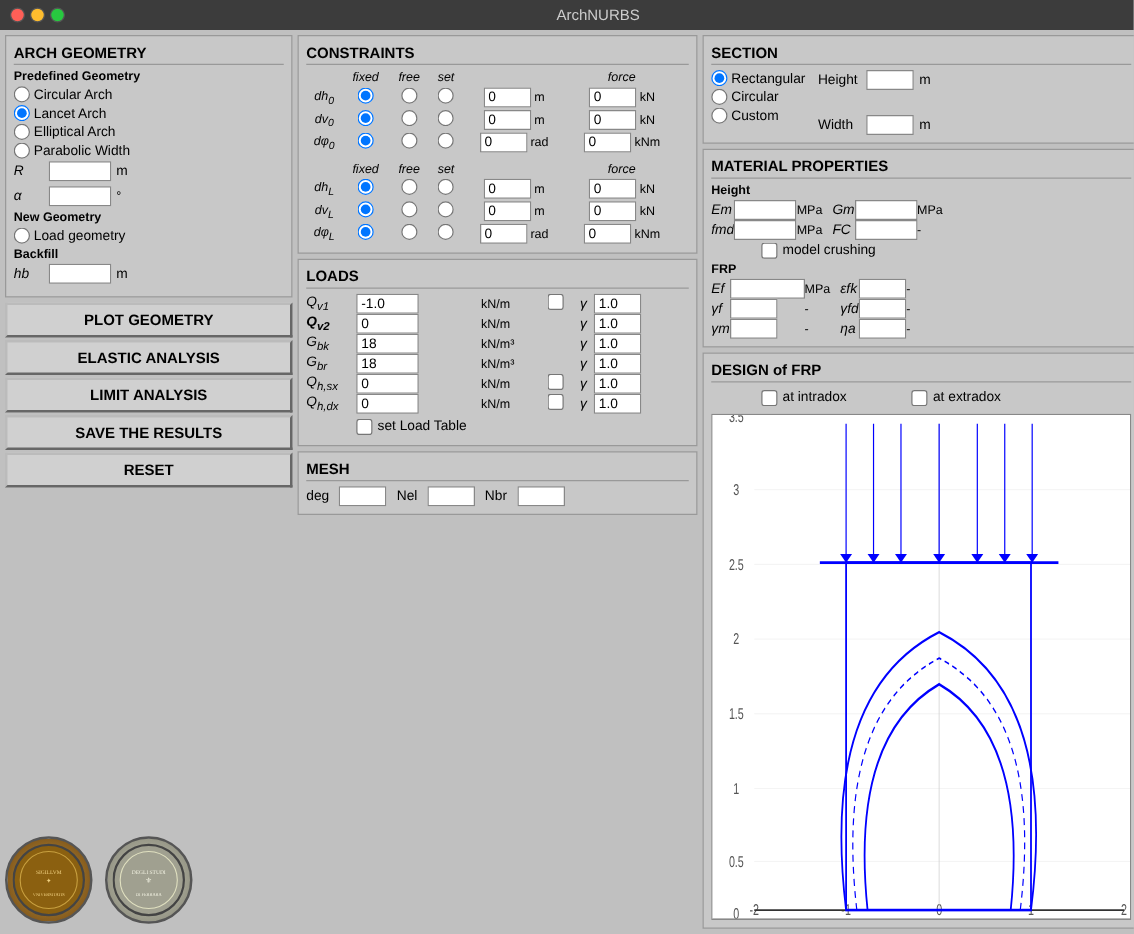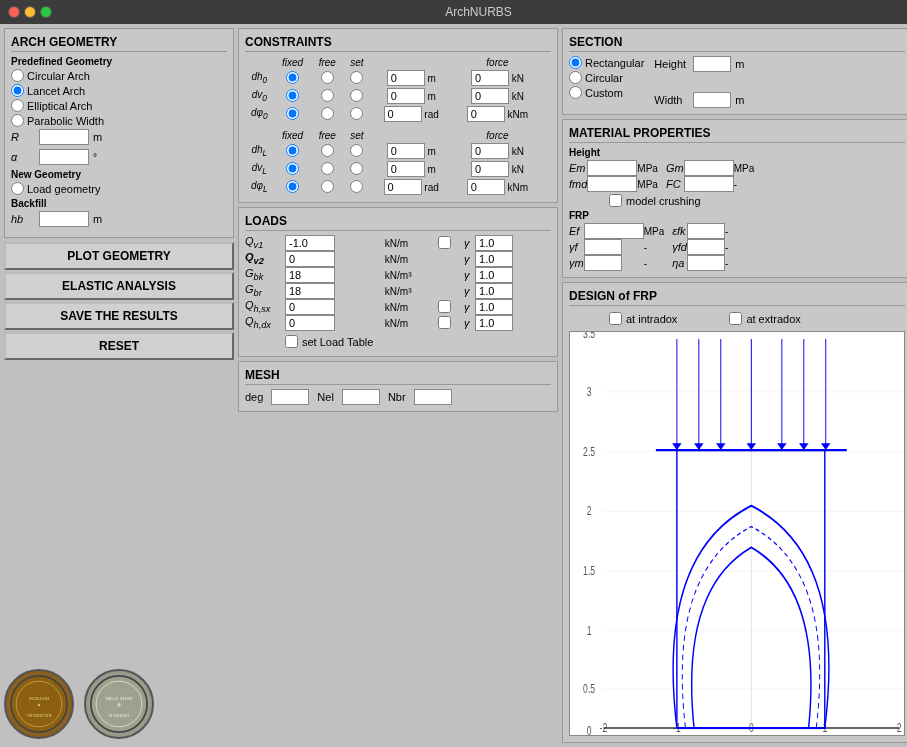--- a/index.html
+++ b/index.html
@@ -187,7 +187,6 @@
 
     .checkbox-row {
       display: flex;
-      align-items: center;
       gap: 4px;
       margin: 2px 0;
       padding-left: 40px;

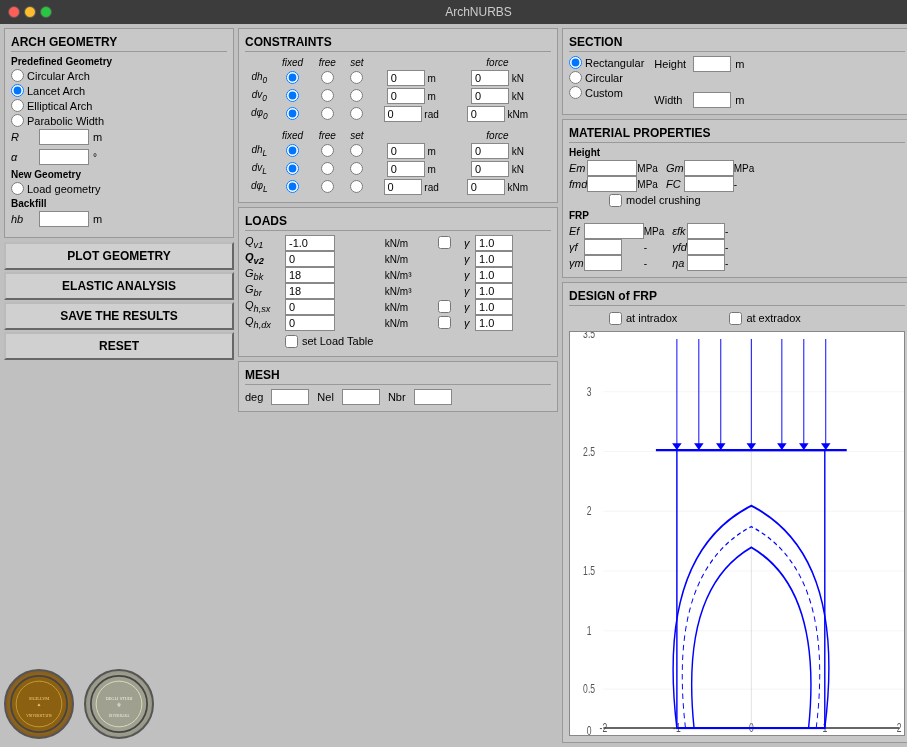--- a/index.html
+++ b/index.html
@@ -264,6 +264,7 @@
     <div class="buttons-panel">
       <button class="action-btn">PLOT GEOMETRY</button>
       <button class="action-btn">ELASTIC ANALYSIS</button>
+      <button class="action-btn">LIMIT ANALYSIS</button>
       <button class="action-btn">SAVE THE RESULTS</button>
       <button class="action-btn">RESET</button>
     </div>

